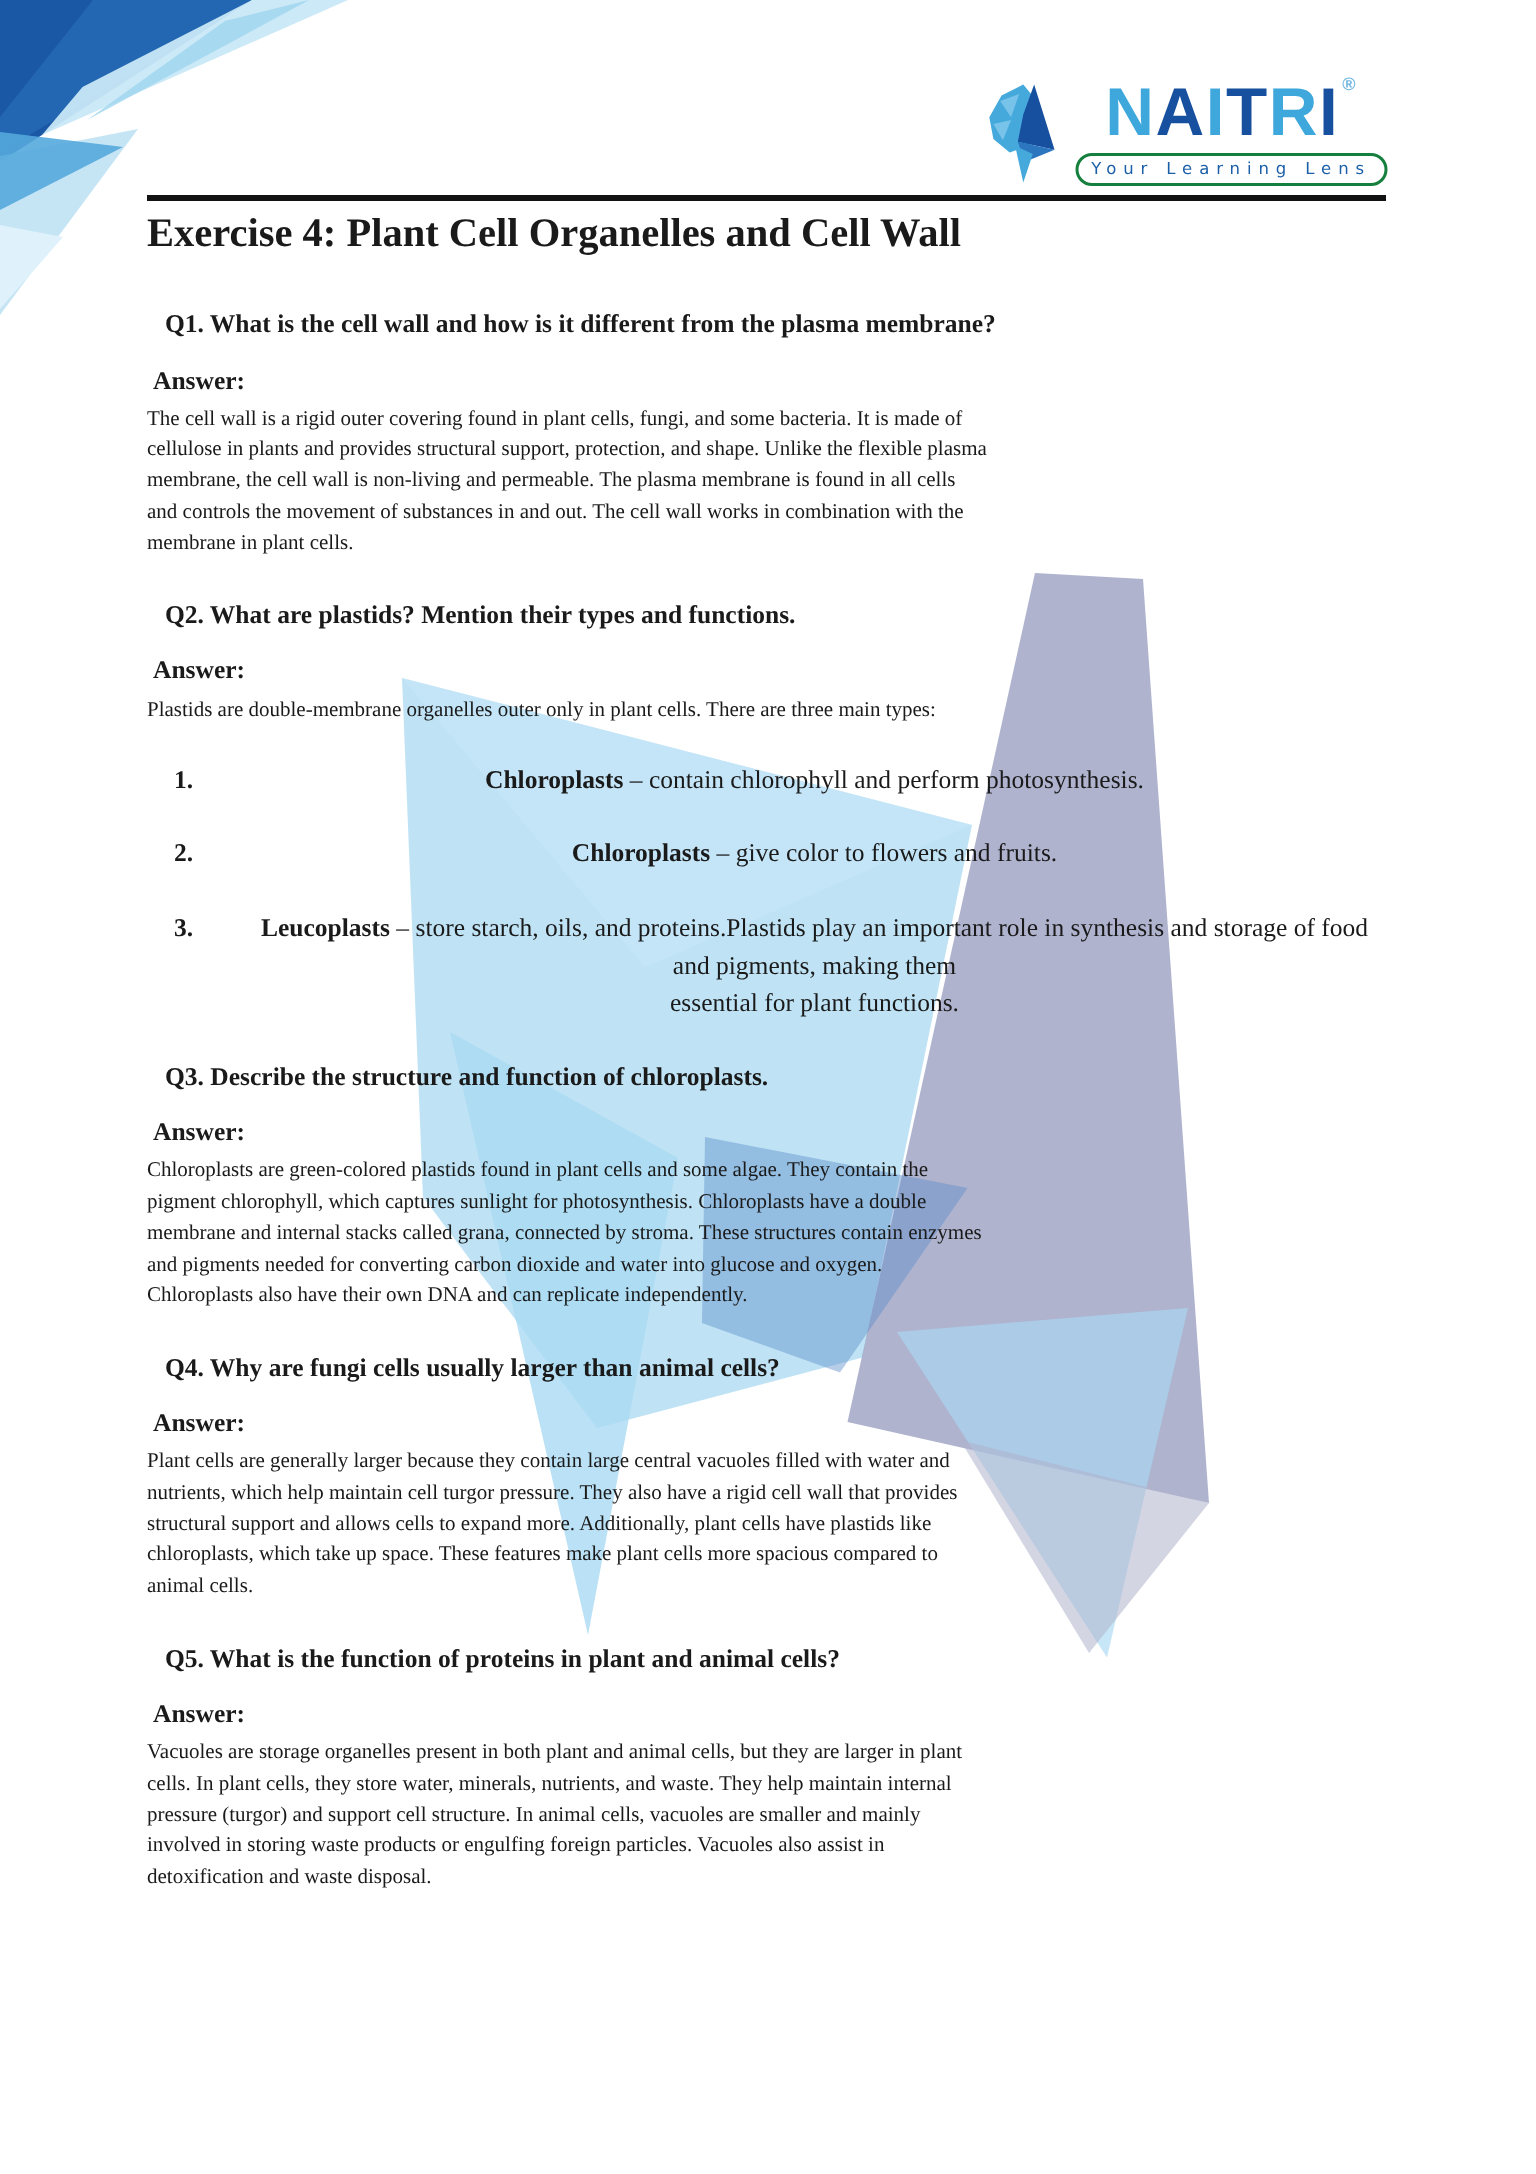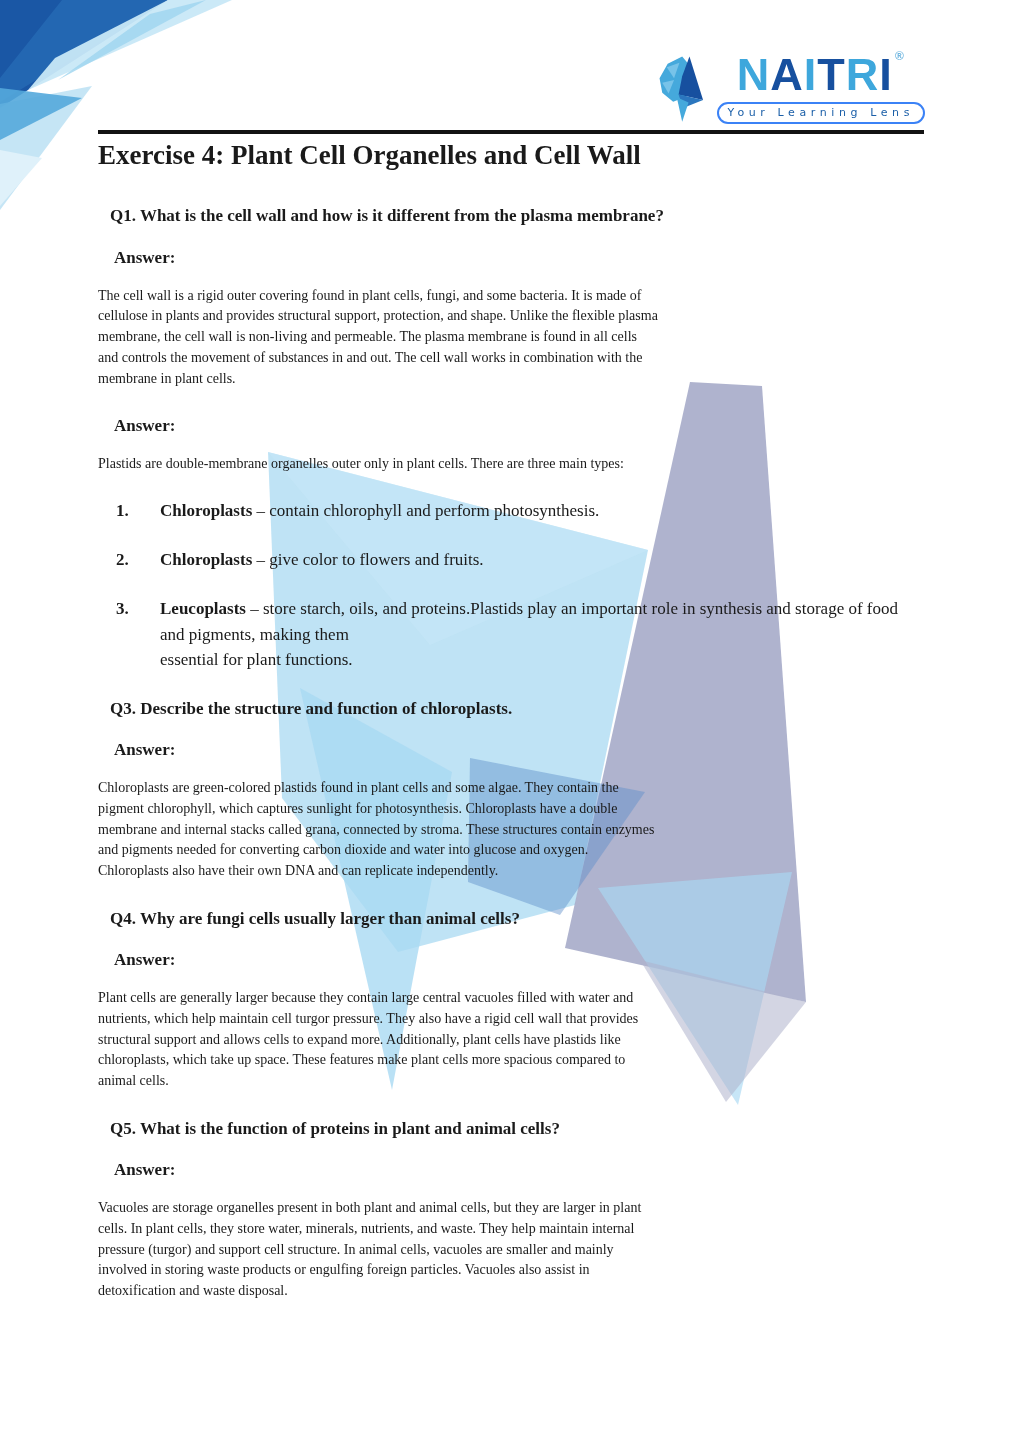--- a/index.html
+++ b/index.html
@@ -16,7 +16,7 @@
   .wordmark{font-family:"Liberation Sans",sans-serif;font-weight:800;font-size:45px;line-height:1;
             letter-spacing:1px;display:flex;align-items:flex-start;}
   .reg{font-size:12px;line-height:1;margin-top:-2px;margin-left:2px;color:#6fb6e0;font-weight:700;}
-  .tagline-box{margin-top:5px;border:2px solid #3b82f6;border-radius:11px;padding:2px 9px 3px 9px;
+  .tagline-box{margin-top:5px;border:2px solid #15803d;border-radius:11px;padding:2px 9px 3px 9px;
                font-family:"DejaVu Sans",sans-serif;font-size:11px;letter-spacing:4.6px;
                color:#1b5fa8;white-space:nowrap;background:#ffffff;}
   .rule{position:absolute;top:130px;left:98px;width:826px;height:4px;background:#121212;z-index:2;}

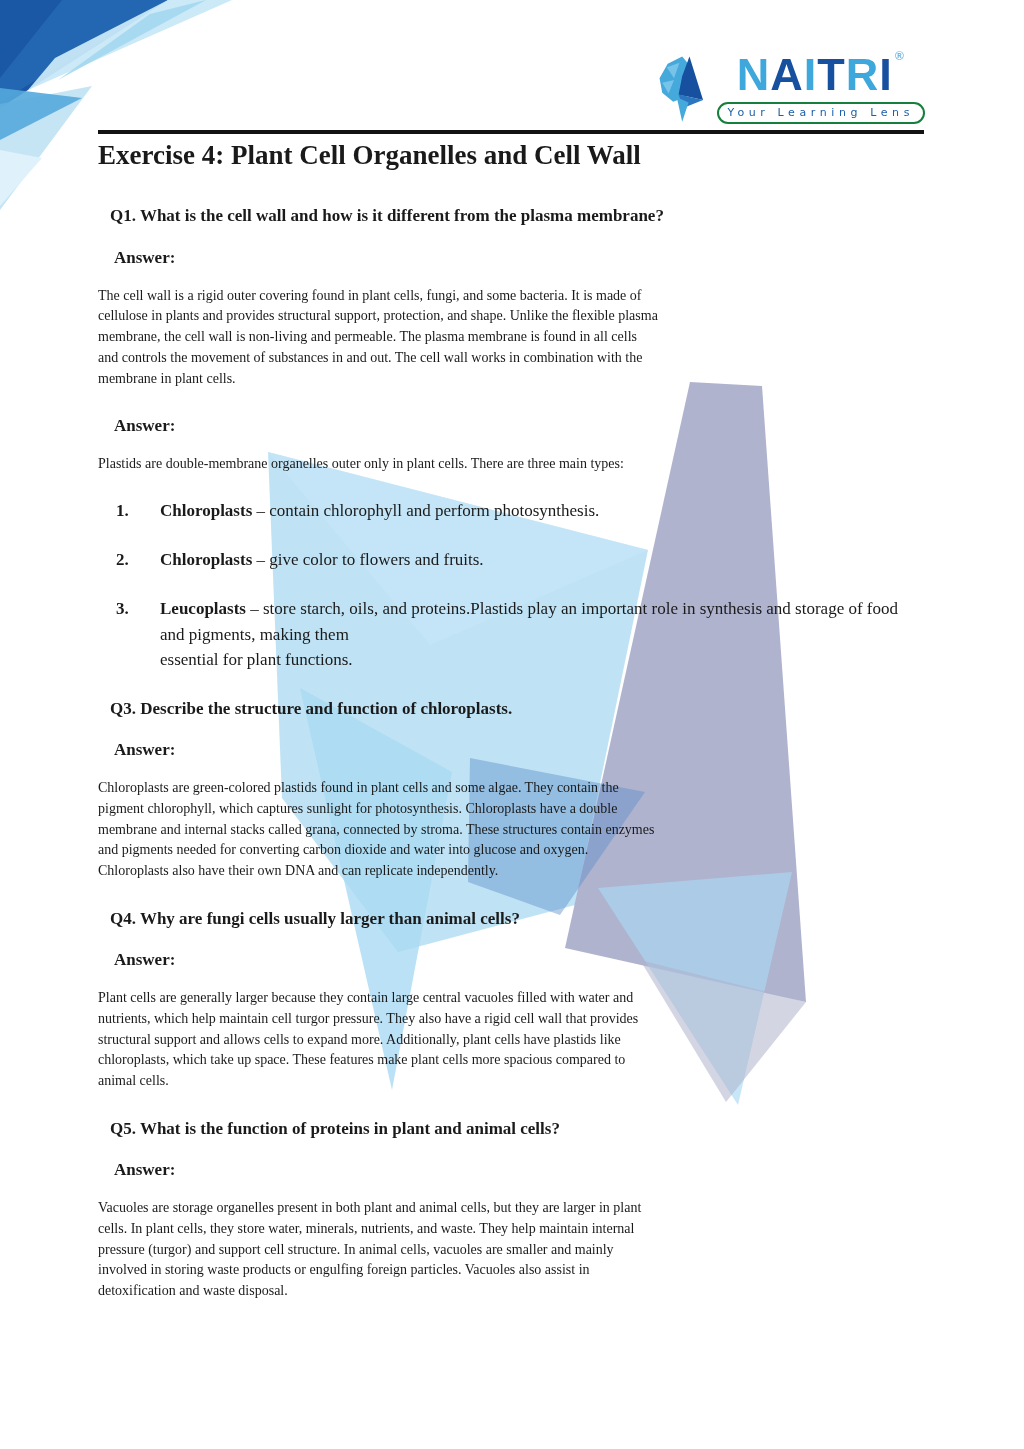--- a/index.html
+++ b/index.html
@@ -25,7 +25,7 @@
   .page-title{font-size:27px;font-weight:bold;margin:0 0 32px 0;line-height:1.2;}
   .qa{margin:0 0 24px 0;}
   .q-heading{font-weight:bold;font-size:17px;line-height:1.48;margin:12px;}
-  .answer-label{font-weight:bold;font-size:17px;line-height:1.48;margin:16px;}
+  .answer-label{font-weight:bold;font-size:17px;line-height:1.48;margin:4px;}
   .answer-text{font-size:14px;line-height:1.48;margin:0;white-space:pre-line;}
   .list{margin-top:23px;}
   .li-row{display:flex;margin:0 0 24px 0;font-size:17px;line-height:1.48;}

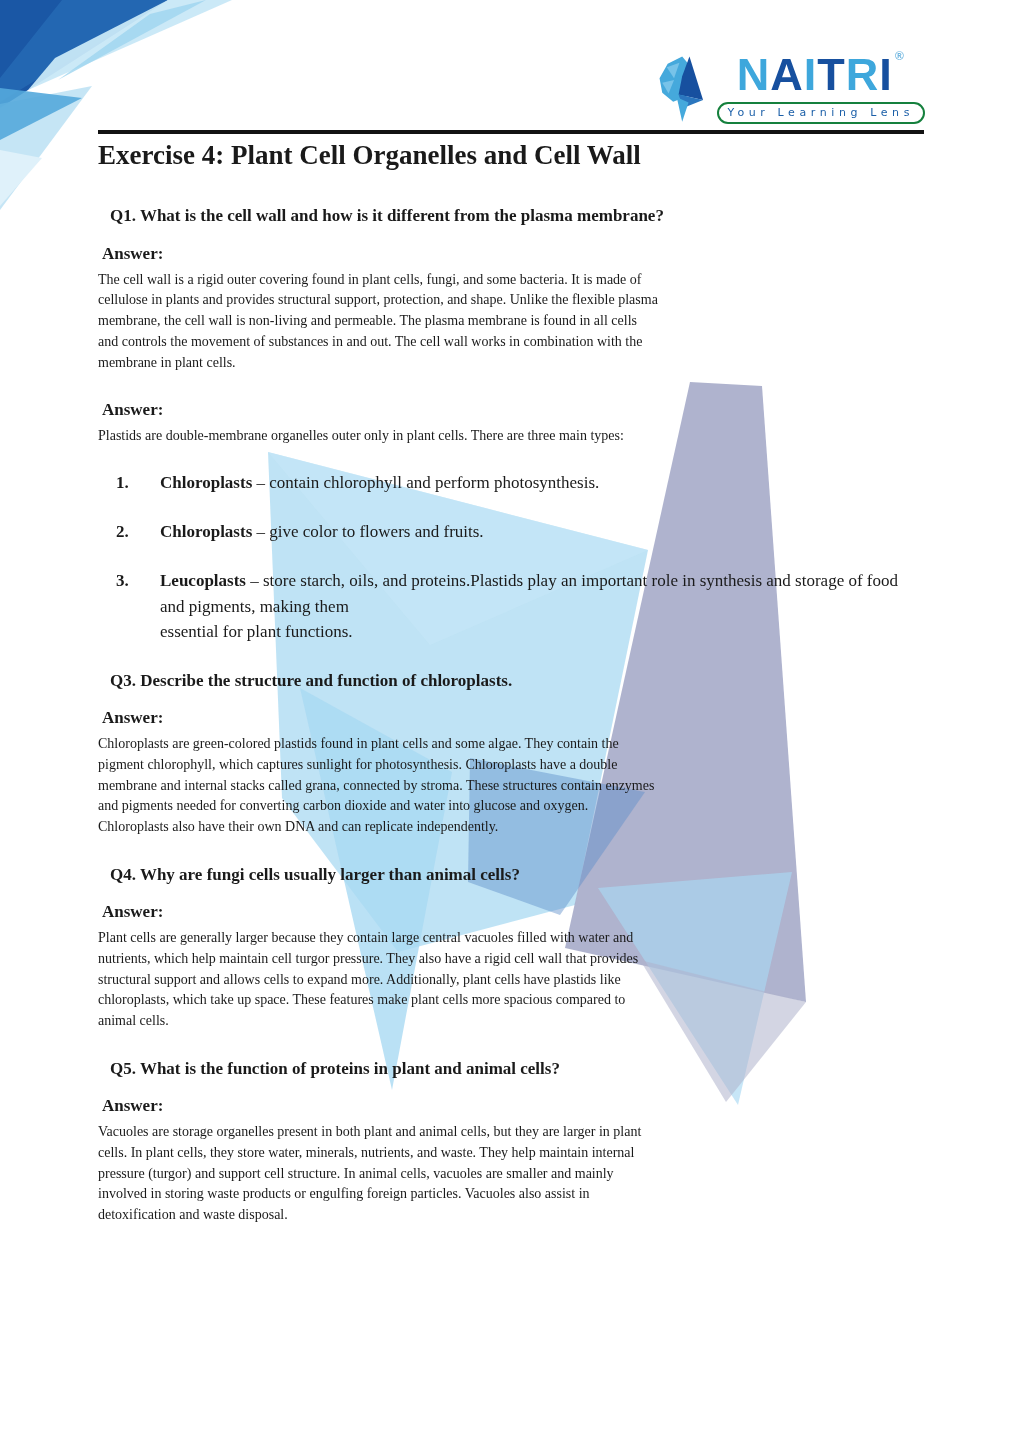--- a/index.html
+++ b/index.html
@@ -102,6 +102,7 @@
     </div>
 
     <div class="qa">
+      <p class="q-heading">Q2. What are plastids? Mention their types and functions.</p>
       <p class="answer-label">Answer:</p>
       <p class="answer-text">Plastids are double-membrane organelles outer only in plant cells. There are three main types:</p>
       <div class="list">

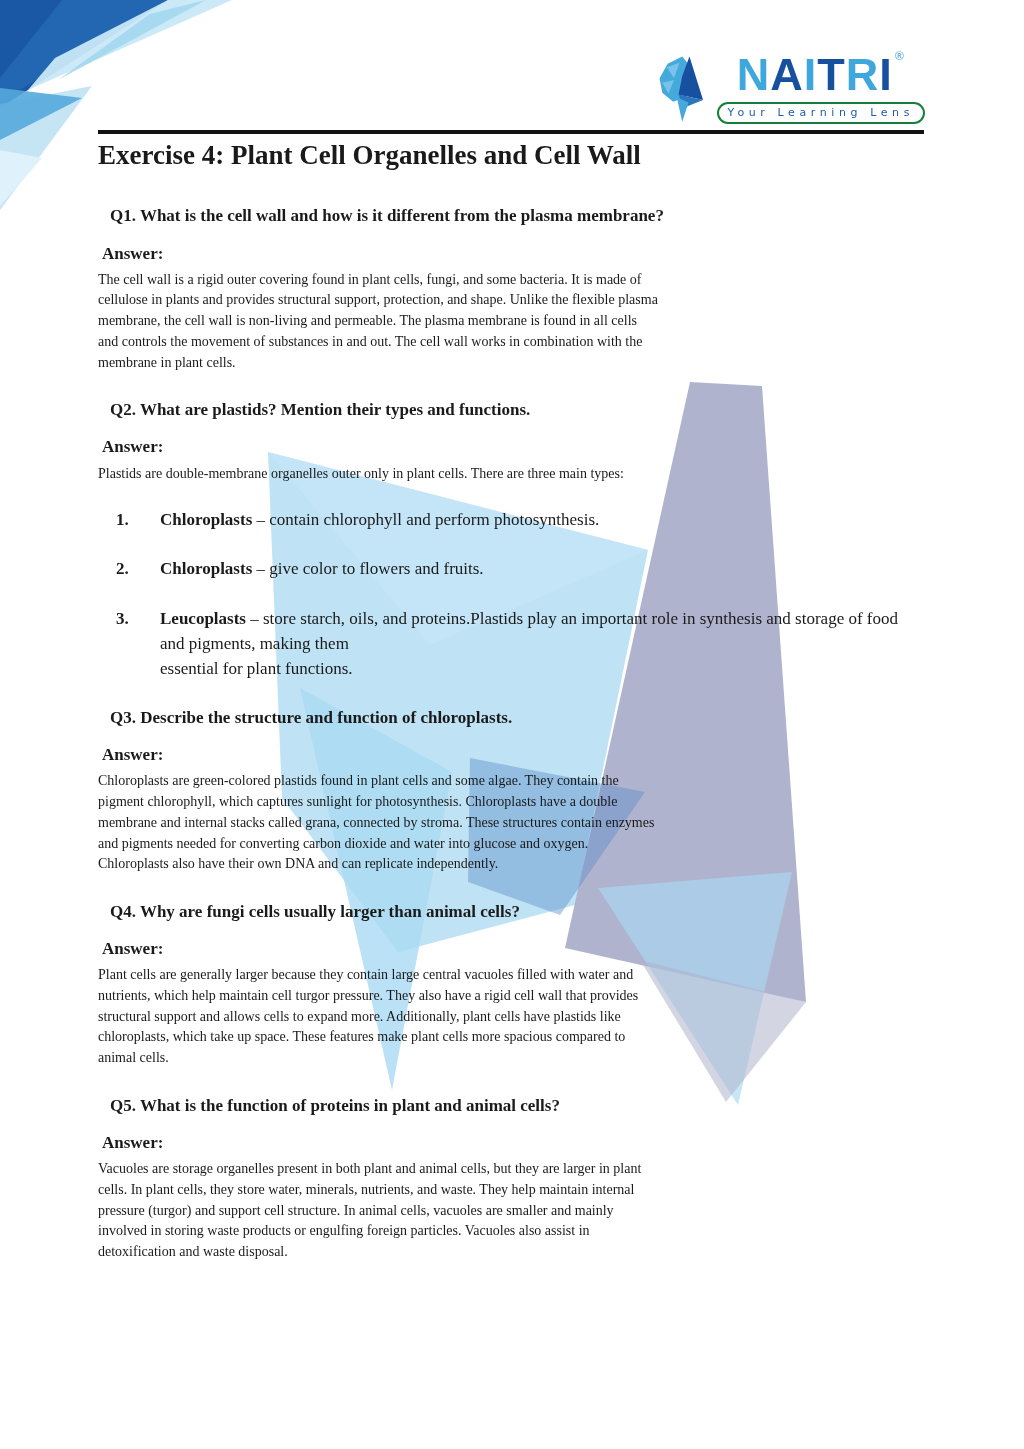--- a/index.html
+++ b/index.html
@@ -31,7 +31,7 @@
   .li-row{display:flex;margin:0 0 24px 0;font-size:17px;line-height:1.48;}
   .li-row:last-child{margin-bottom:0;}
   .li-num{width:62px;flex:0 0 62px;box-sizing:border-box;padding-left:18px;font-weight:bold;}
-  .li-body{flex:1;}
+  .li-body{flex:1;text-align:center;}
   .li-term{font-weight:bold;}
   .li-note{white-space:pre-line;}
 </style>

